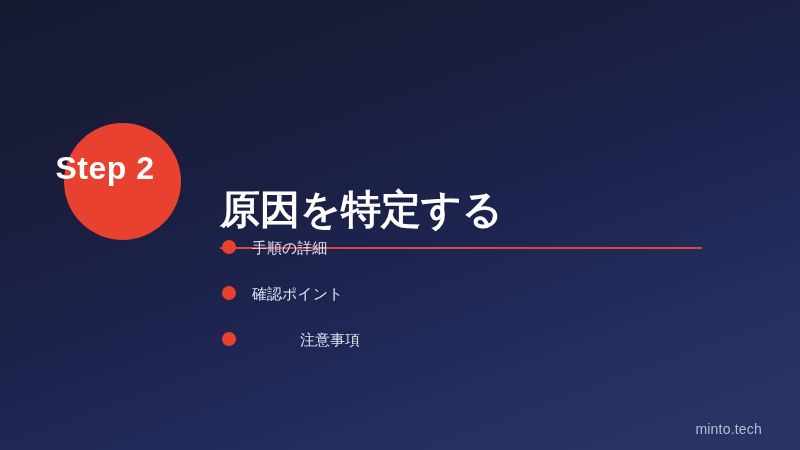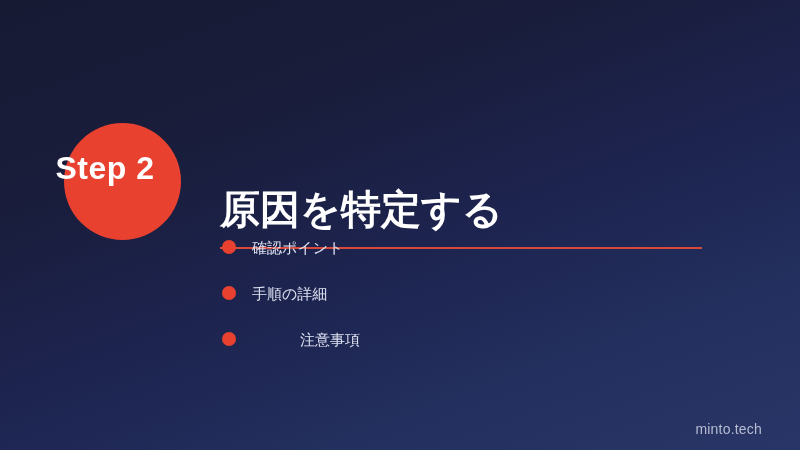--- a/index.html
+++ b/index.html
@@ -133,11 +133,11 @@
   <ul class="bullet-list">
     <li class="bullet-item">
       <span class="bullet-dot"></span>
-      <span class="bullet-text">確認ポイント</span>
+      <span class="bullet-text">手順の詳細</span>
     </li>
     <li class="bullet-item">
       <span class="bullet-dot"></span>
-      <span class="bullet-text">手順の詳細</span>
+      <span class="bullet-text">確認ポイント</span>
     </li>
     <li class="bullet-item">
       <span class="bullet-dot"></span>

